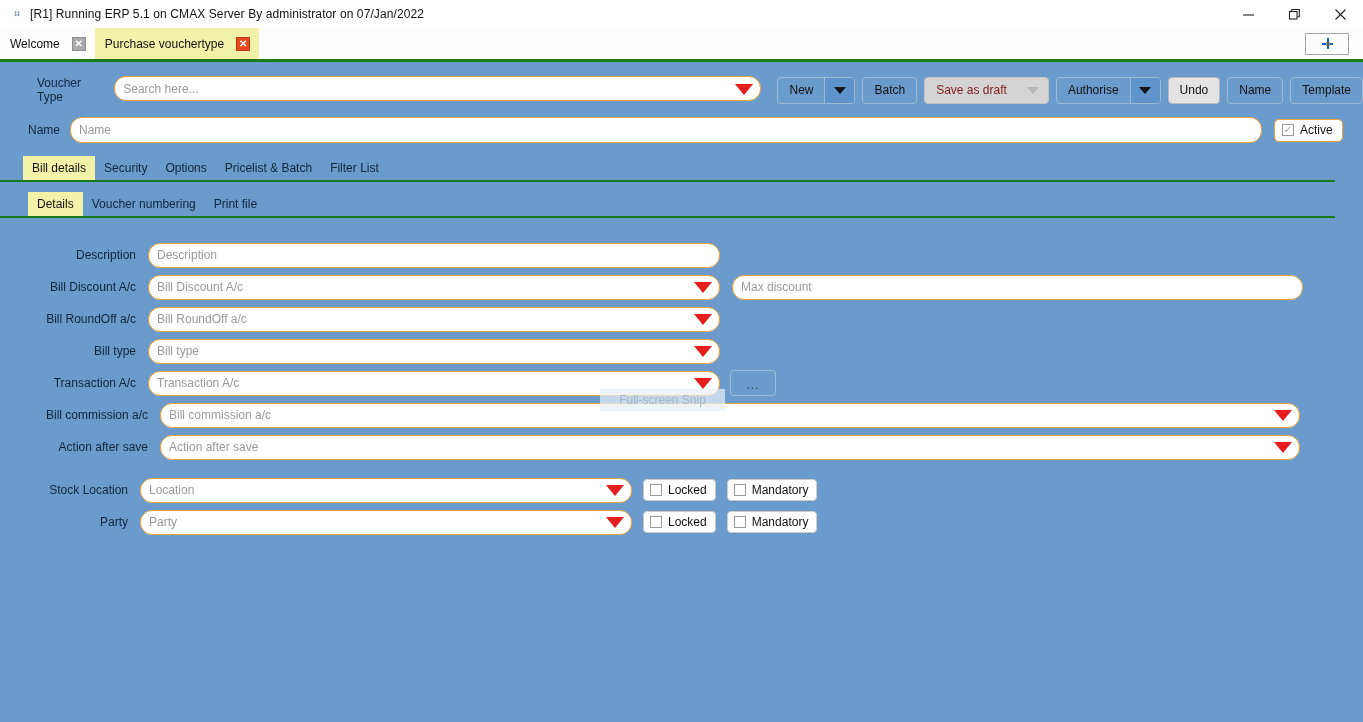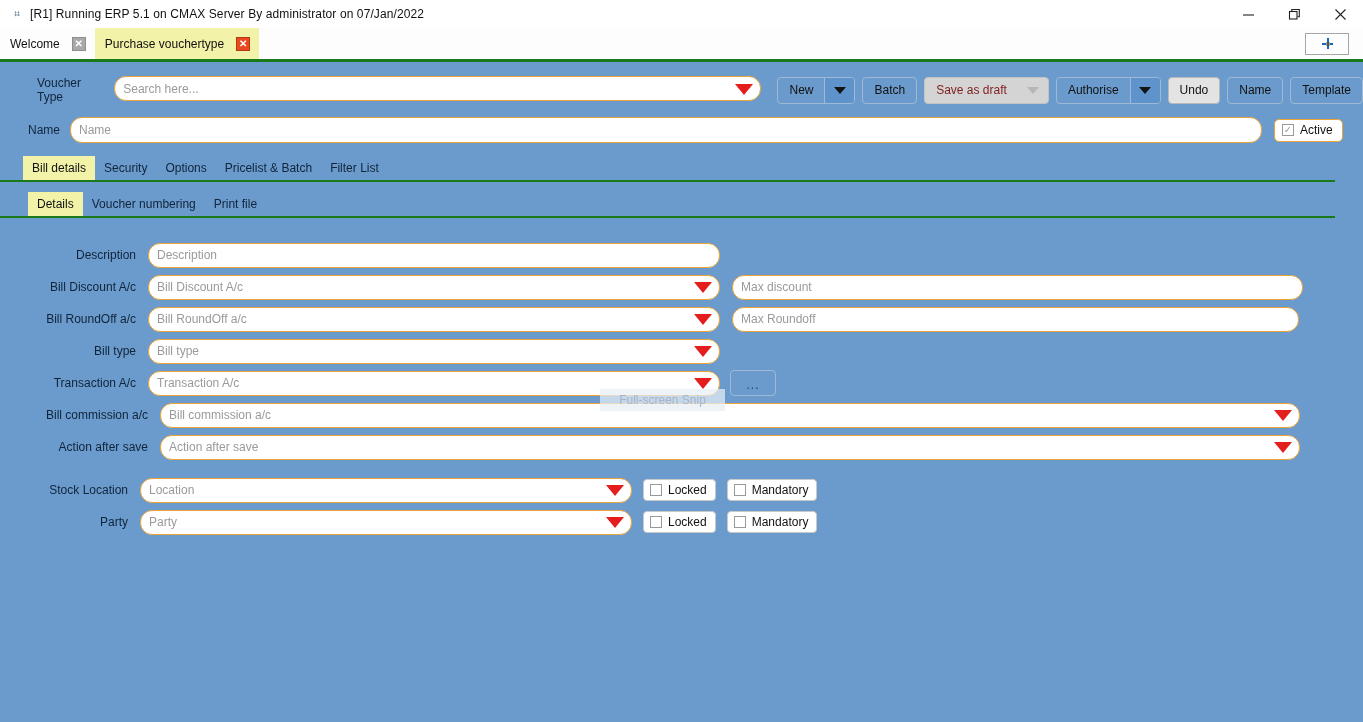--- a/index.html
+++ b/index.html
@@ -418,9 +418,6 @@
         <span class="ph">Bill RoundOff a/c</span>
         <span class="caret-red"></span>
       </div>
-      <div class="field" id="f-maxroundoff">
-        <span class="ph">Max Roundoff</span>
-      </div>
     </div>
 
     <div class="frow">

